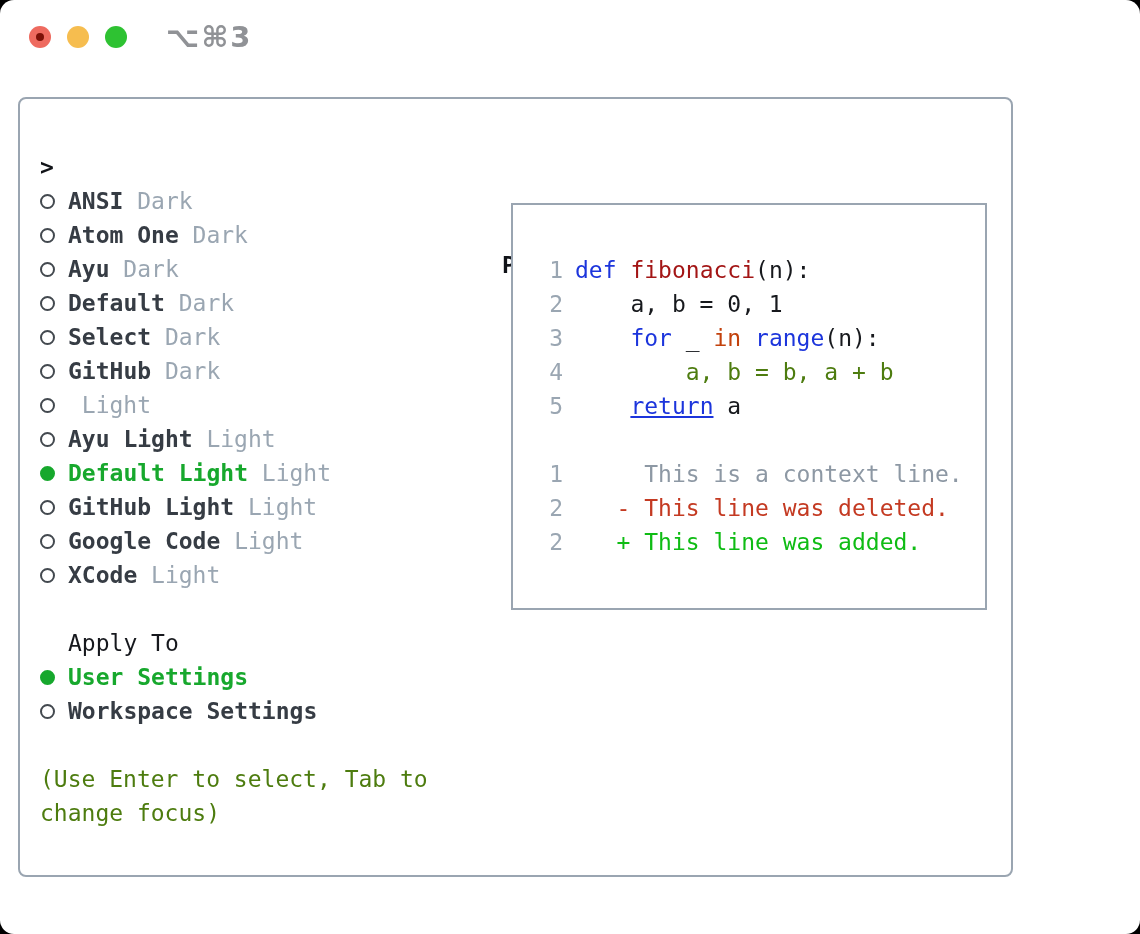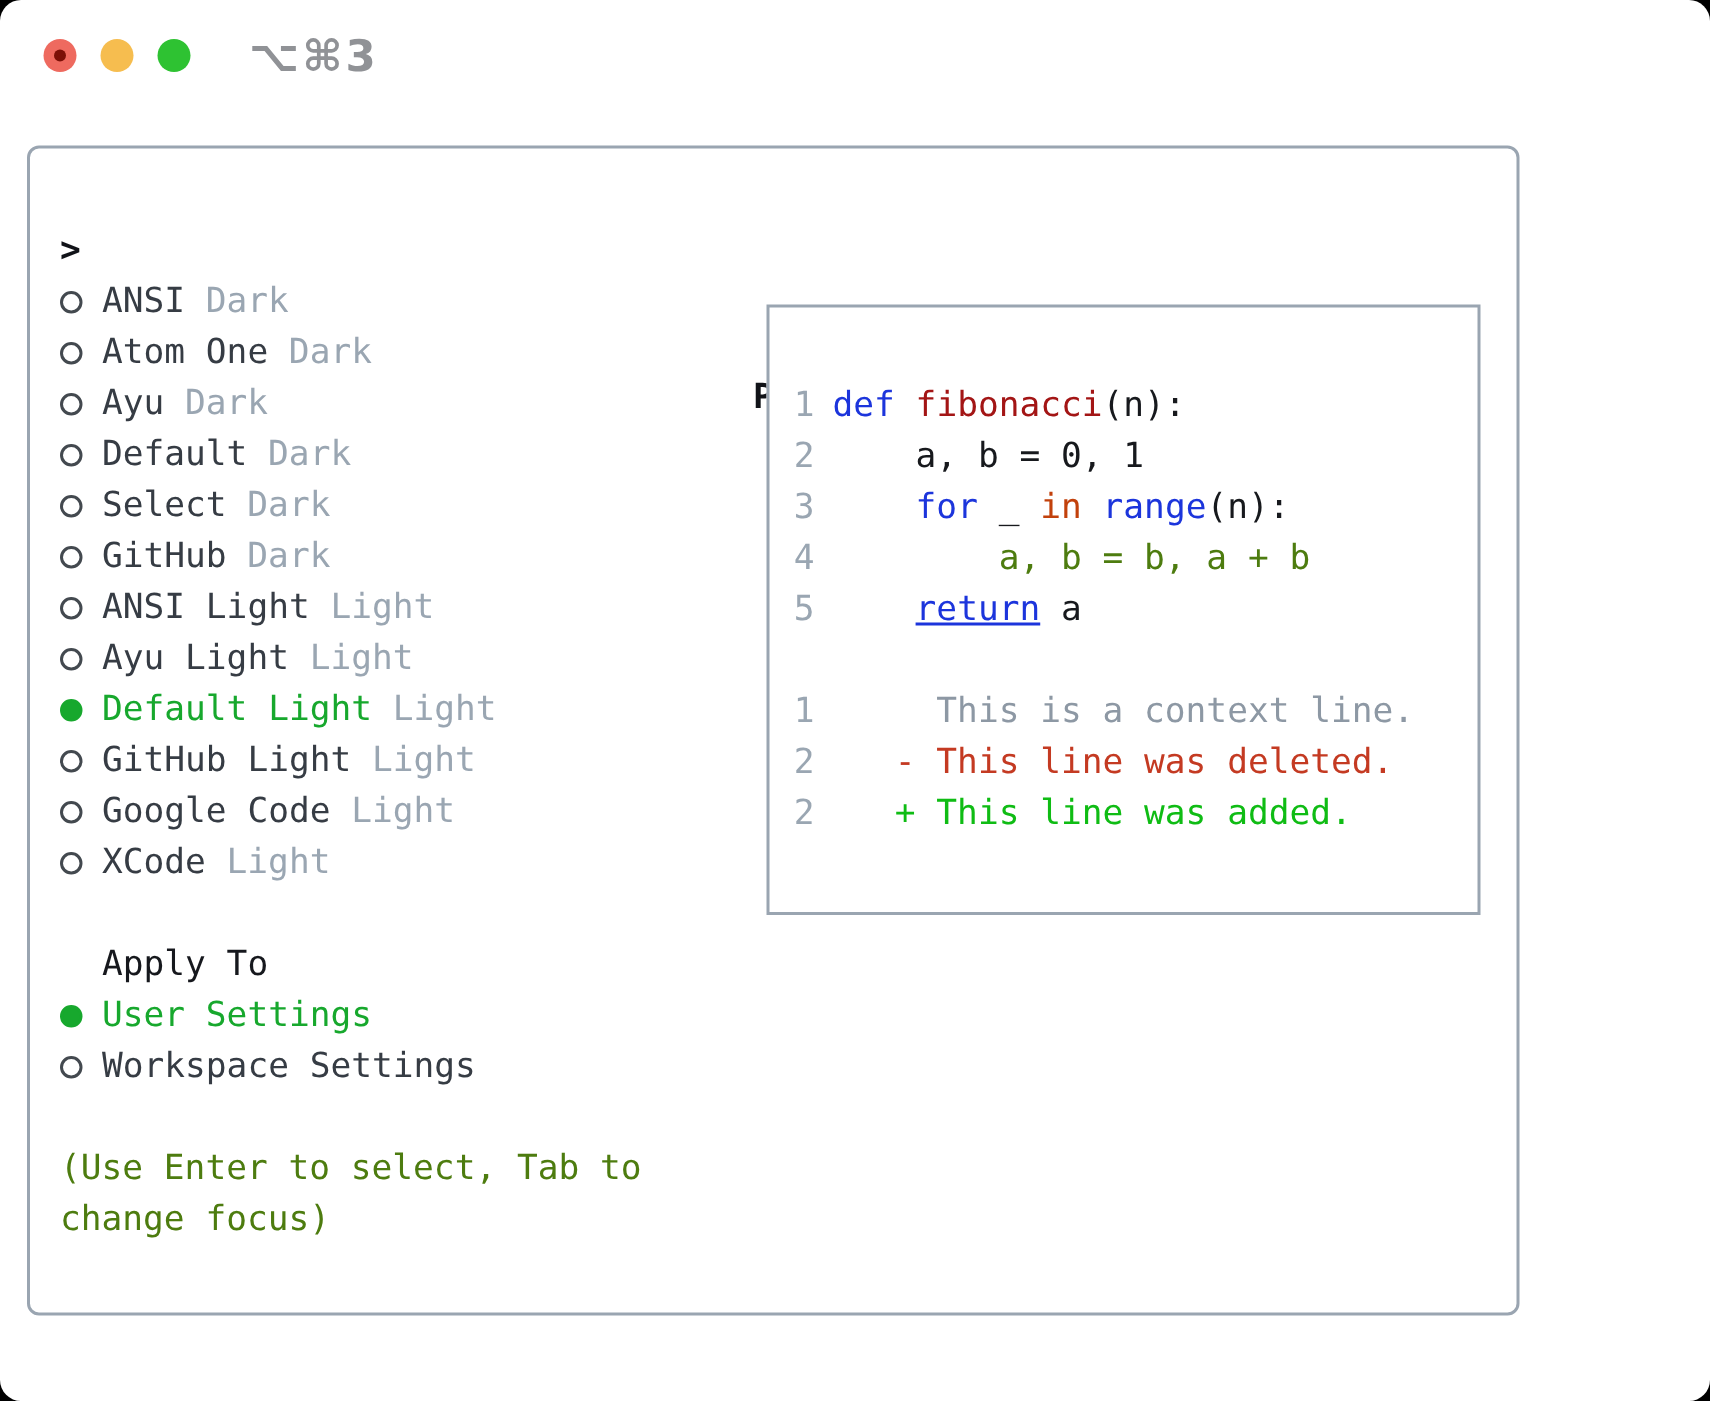--- a/index.html
+++ b/index.html
@@ -44,7 +44,7 @@
     border:2px solid #43494f; margin-right:13px; background:transparent;
   }
   .bullet.filled { border-color:#17a82d; background:#17a82d; }
-  .iname { color:#363c44; }
+  .iname { color:#363c44;font-weight:bold; }
   .itag  { color:#9aa6b2; margin-left:13.8px; }
   .row.selected .iname { color:#17a82d; }
   .applytitle { padding-left:28px; color:#16181d; height:34px; line-height:34px; }

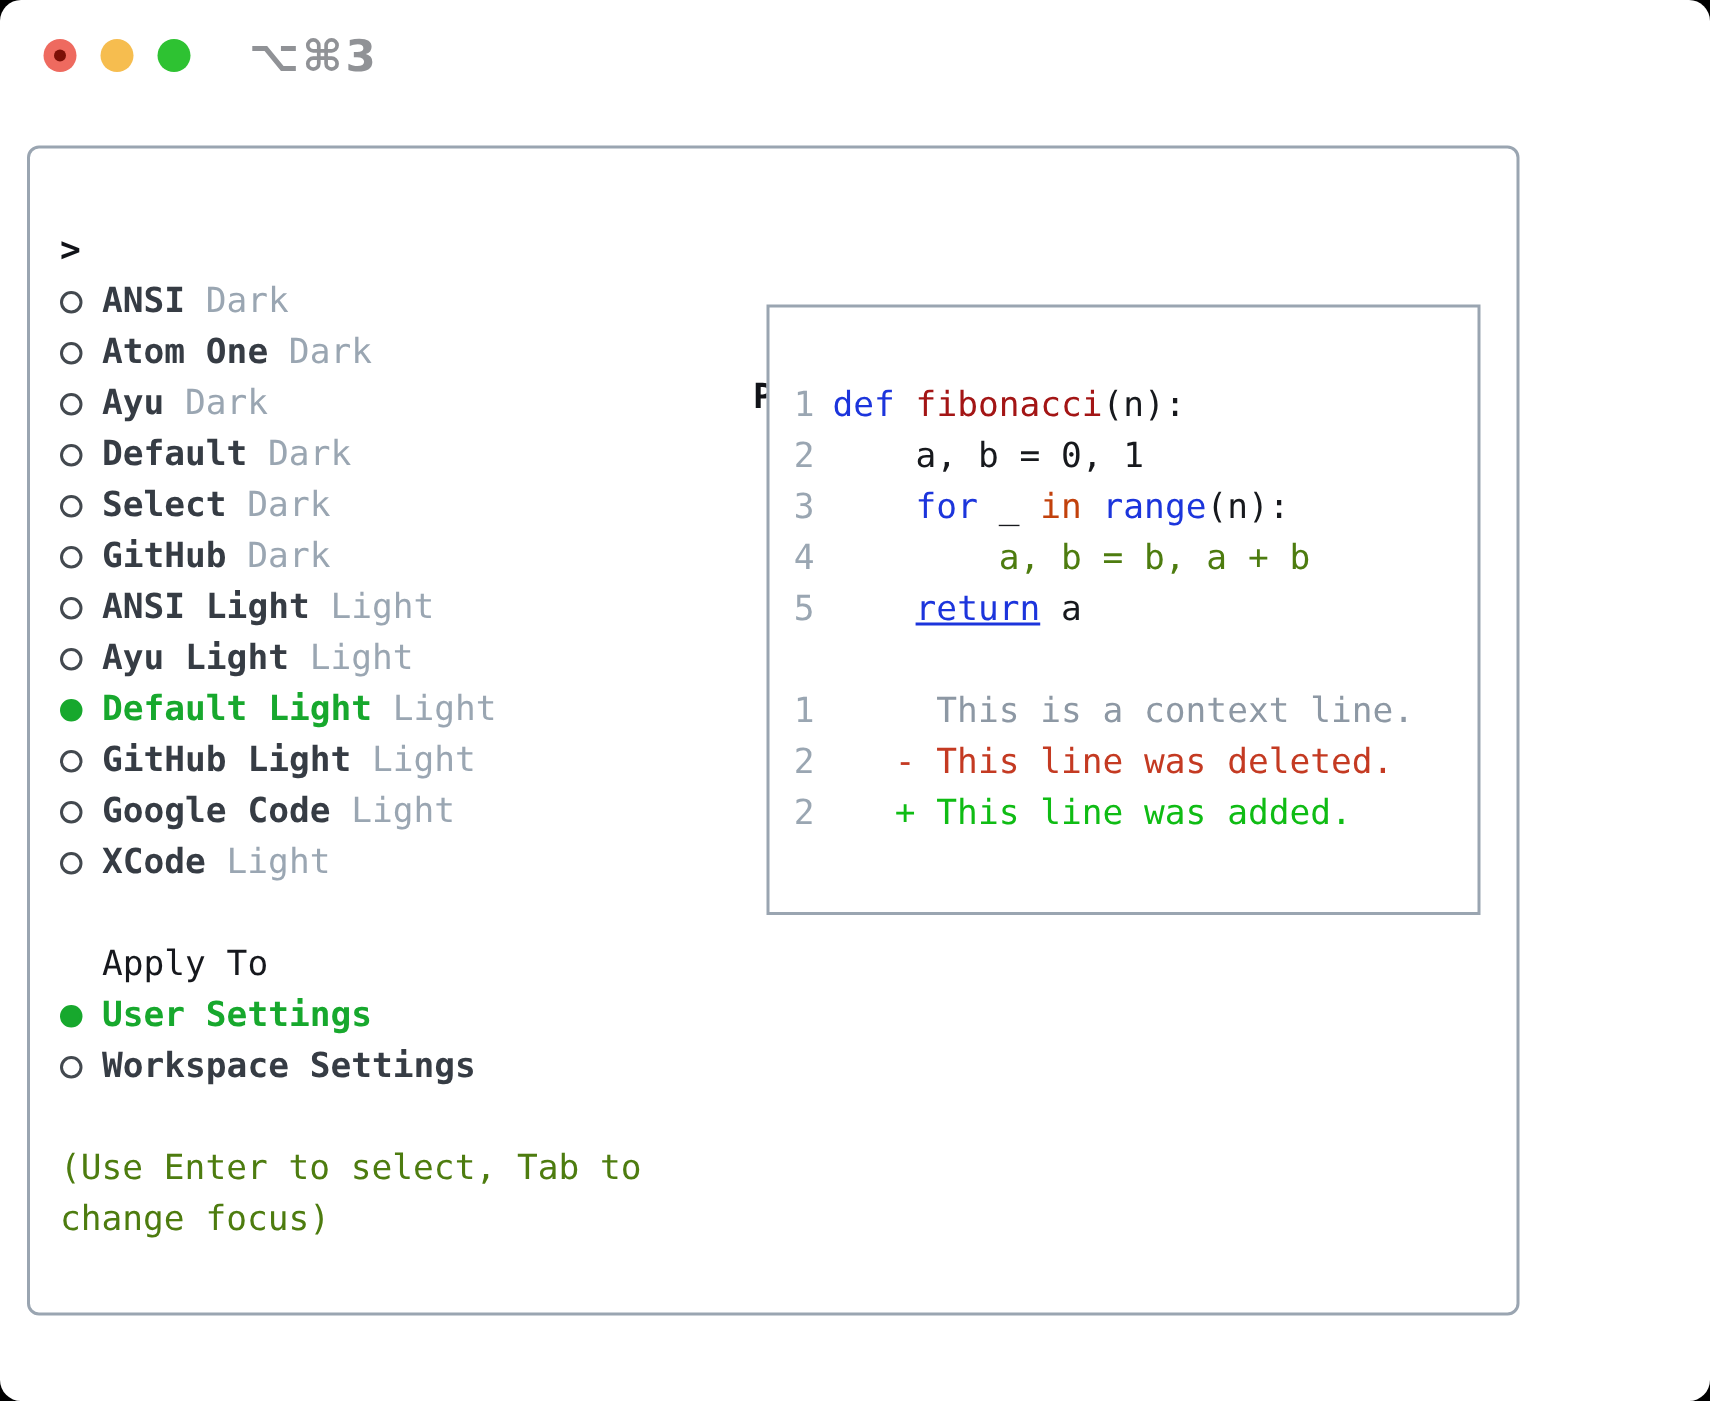--- a/index.html
+++ b/index.html
@@ -59,7 +59,7 @@
     position:absolute; left:491px; top:104px; width:476px; height:407px;
     border:2px solid #9aa5b1; background:#fff; padding:48px 0 0 16px; overflow:hidden;
   }
-  .cline { height:34px; line-height:34px; font-size:23px; white-space:pre; }
+  .cline { height:34px; line-height:34px; font-size:23px; white-space:pre;margin-left:20px; }
   .lnum { display:inline-block; width:14px; text-align:right; margin-right:12px; color:#9aa6b2; }
 </style>
 </head>

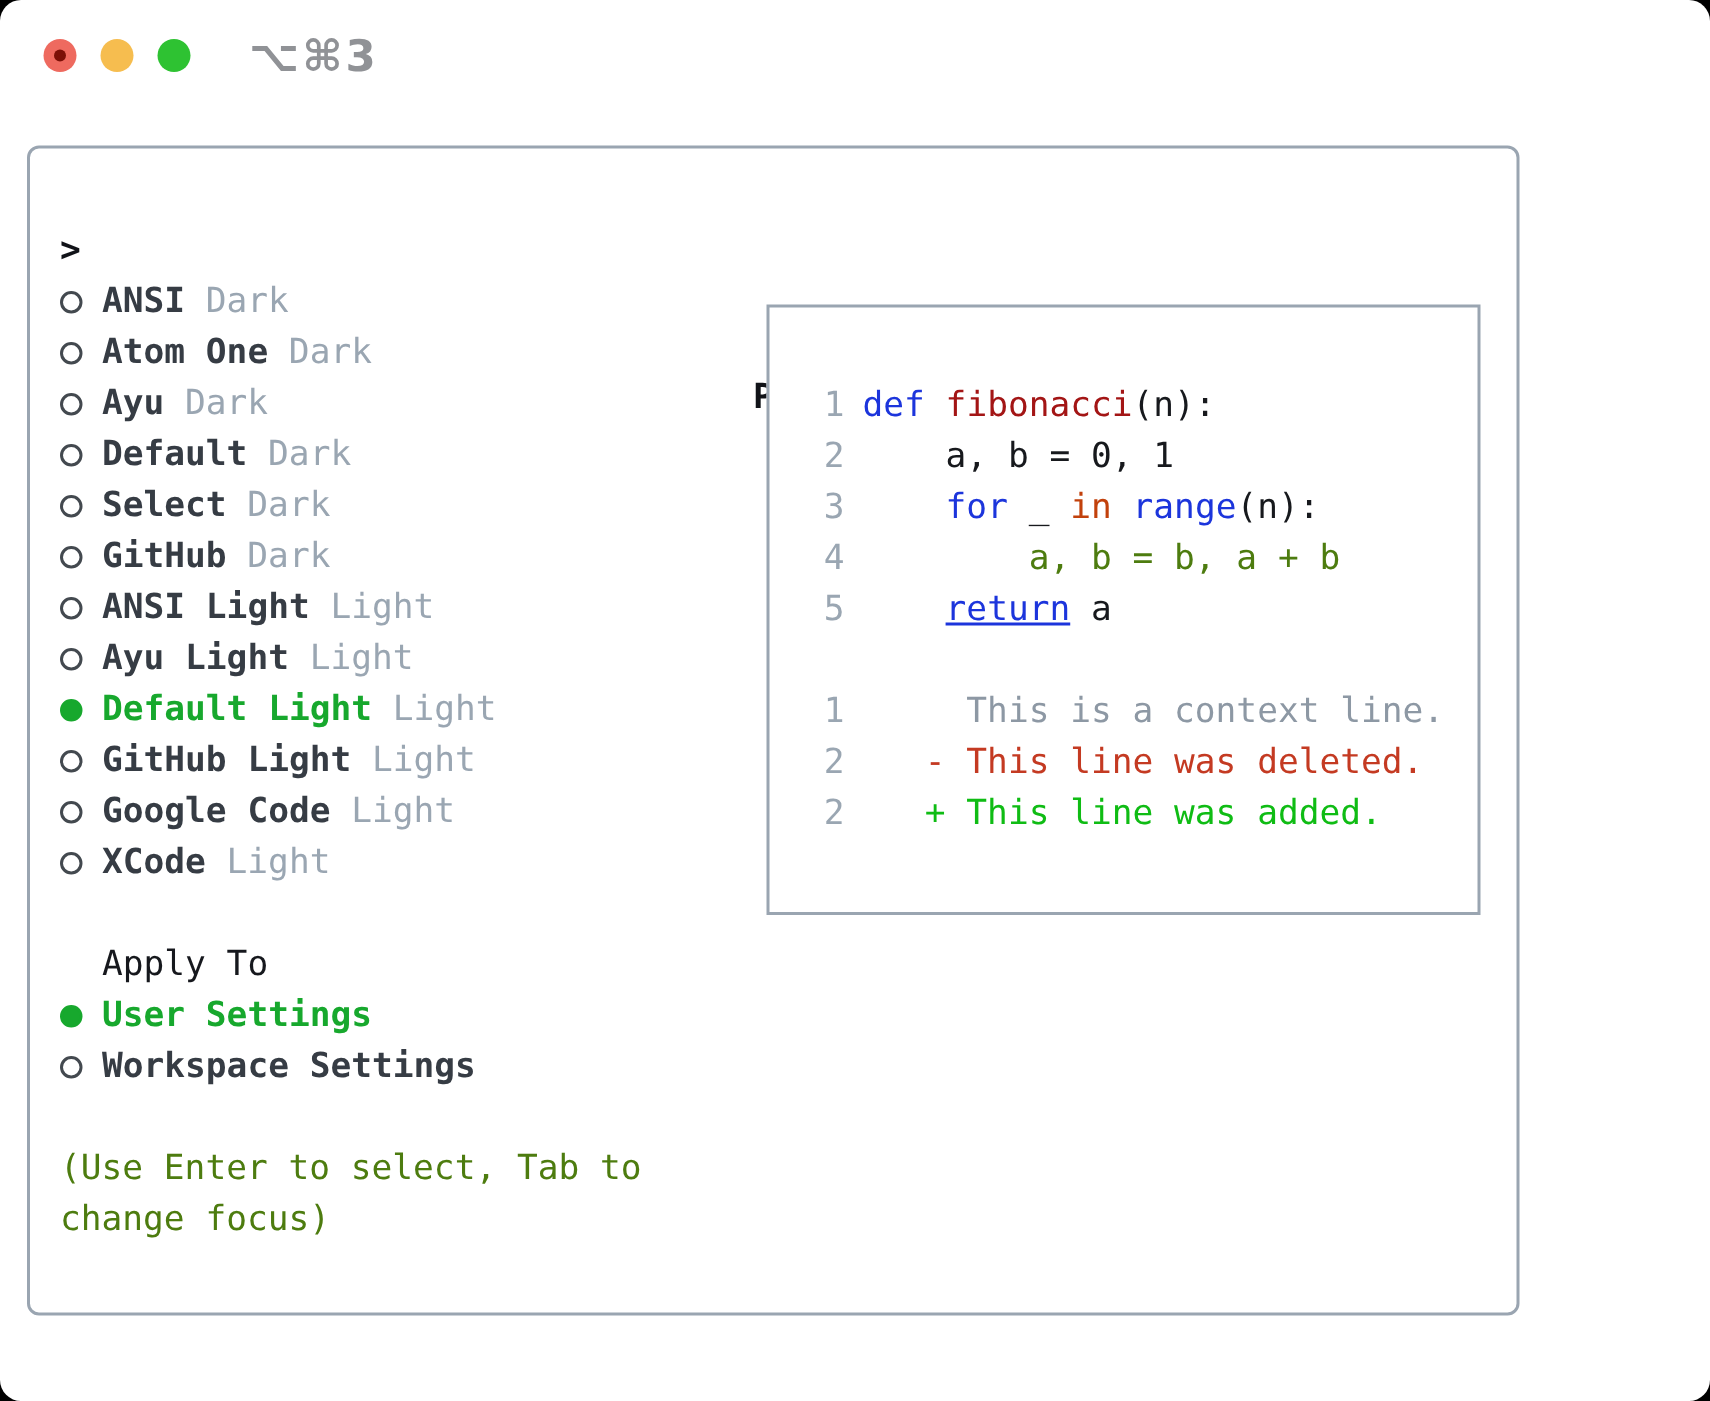--- a/index.html
+++ b/index.html
@@ -88,7 +88,7 @@
           <div class="row"><span class="bullet"></span><span class="iname">Default</span><span class="itag">Dark</span></div>
           <div class="row"><span class="bullet"></span><span class="iname">Select</span><span class="itag">Dark</span></div>
           <div class="row"><span class="bullet"></span><span class="iname">GitHub</span><span class="itag">Dark</span></div>
-          <div class="row"><span class="bullet"></span><span class="iname">ANSI Light</span><span class="itag">Light</span></div>
+          <div class="row"><span class="bullet"></span><span class="itag">Light</span></div>
           <div class="row"><span class="bullet"></span><span class="iname">Ayu Light</span><span class="itag">Light</span></div>
           <div class="row selected"><span class="bullet filled"></span><span class="iname">Default Light</span><span class="itag">Light</span></div>
           <div class="row"><span class="bullet"></span><span class="iname">GitHub Light</span><span class="itag">Light</span></div>

